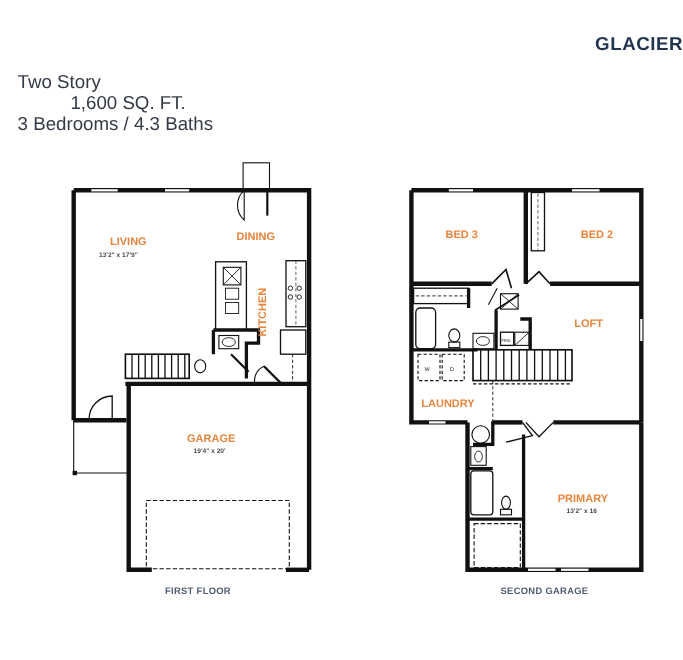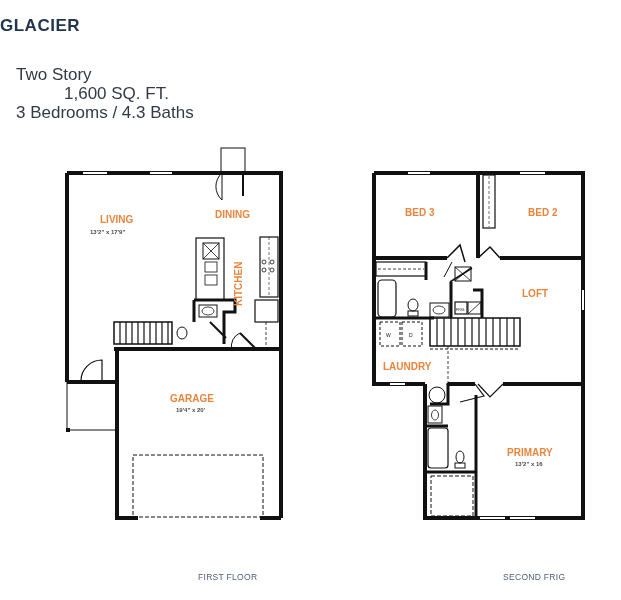--- a/index.html
+++ b/index.html
@@ -4,7 +4,7 @@
 <style>
   html, body { margin: 0; padding: 0; background: #ffffff; }
   body { width: 621px; height: 600px; position: relative; overflow: hidden; font-family: "Liberation Sans", "DejaVu Sans", sans-serif; }
-  .title { position: absolute; top: 16px; left: 0; width: 621px; text-align: left; font-size: 17px; font-weight: bold; color: #22354f; letter-spacing: 0.5px; }
+  .title { position: absolute; top: 30px; left: 0; width: 621px; text-align: right; font-size: 17px; font-weight: bold; color: #22354f; letter-spacing: 0.5px; }
   .subtitle { position: absolute; left: 16px; width: 621px; text-align: left; font-size: 17px; color: #333a45; }
   .sub1 { top: 65px; }
   .sub2 { top: 84px; padding-left: 48px; }

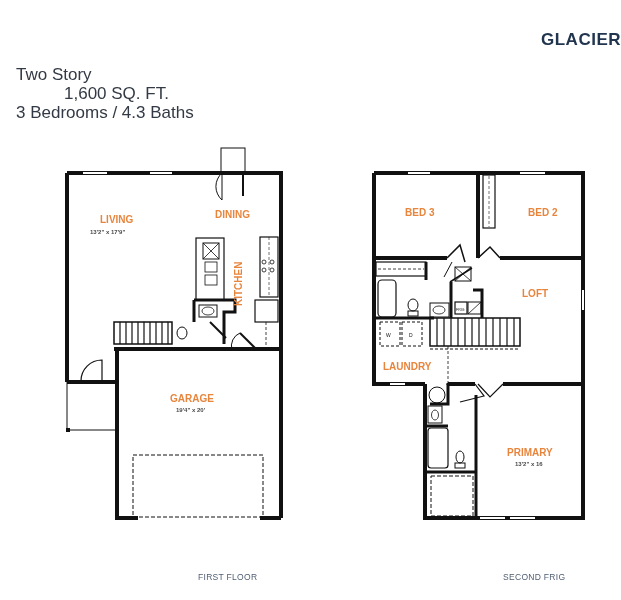--- a/index.html
+++ b/index.html
@@ -9,7 +9,7 @@
   .sub1 { top: 65px; }
   .sub2 { top: 84px; padding-left: 48px; }
   .sub3 { top: 103px; }
-  .floor-label { position: absolute; top: 572px; font-size: 8.5px; font-weight: normal; color: #4f5d70; letter-spacing: 0.3px; margin-left: 48px; }
+  .floor-label { position: absolute; top: 532px; font-size: 8.5px; font-weight: bold; color: #4f5d70; letter-spacing: 0.3px; }
   .fl1 { left: 150px; }
   .fl2 { left: 455px; }
   svg.plan { position: absolute; top: 0; left: 0; }

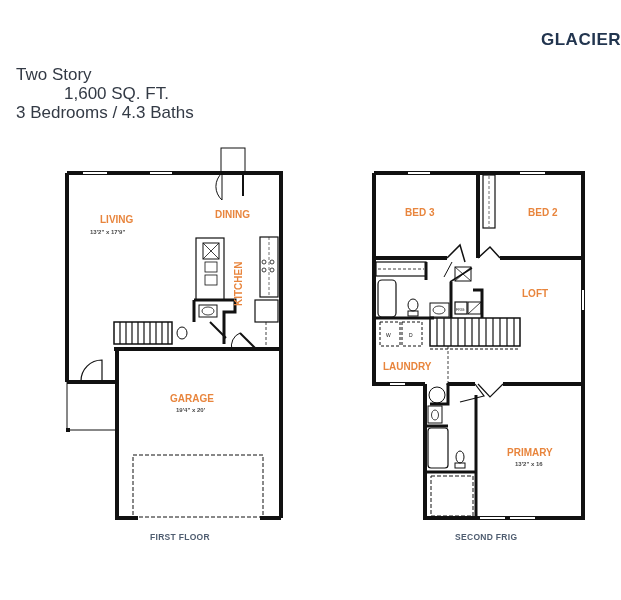--- a/index.html
+++ b/index.html
@@ -205,6 +205,6 @@
 </svg>
 
 <div class="floor-label fl1">FIRST FLOOR</div>
-<div class="floor-label fl2">SECOND FRIG</div>
+<div class="floor-label fl2">SECOND GARAGE</div>
 
 </body></html>

